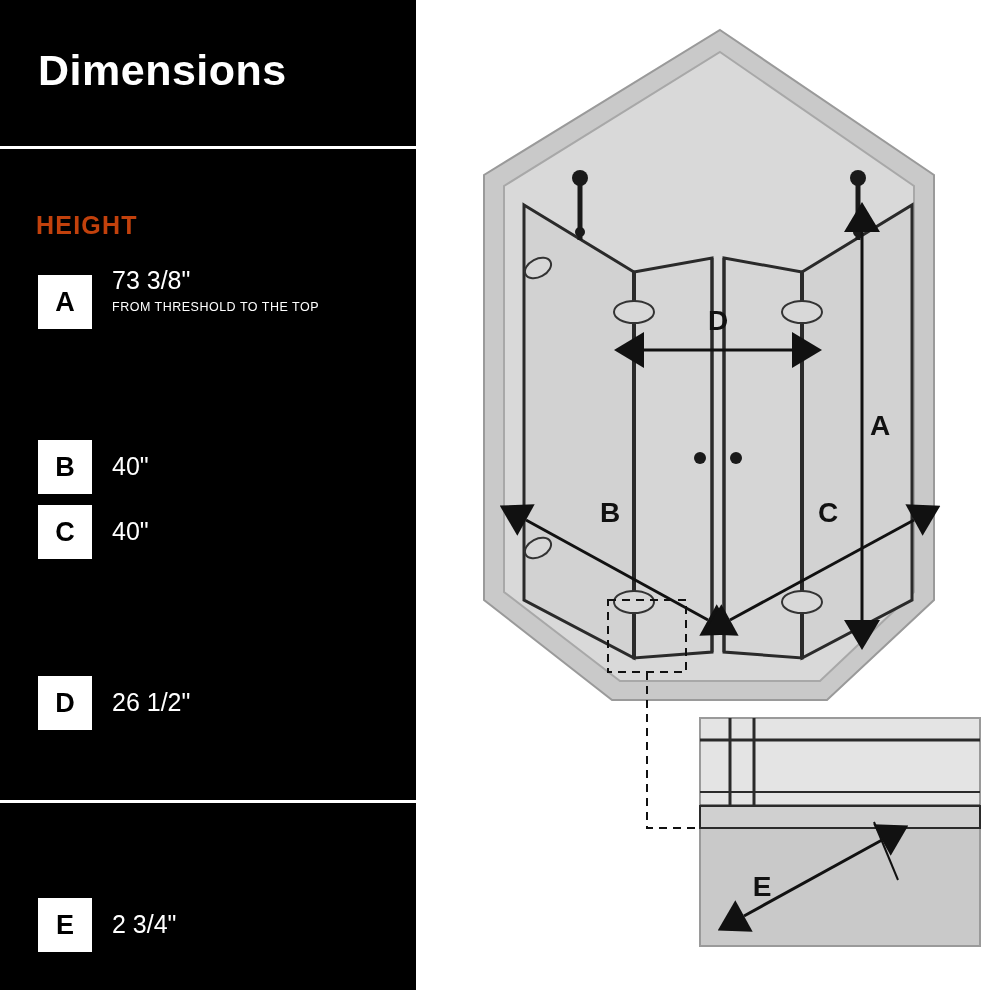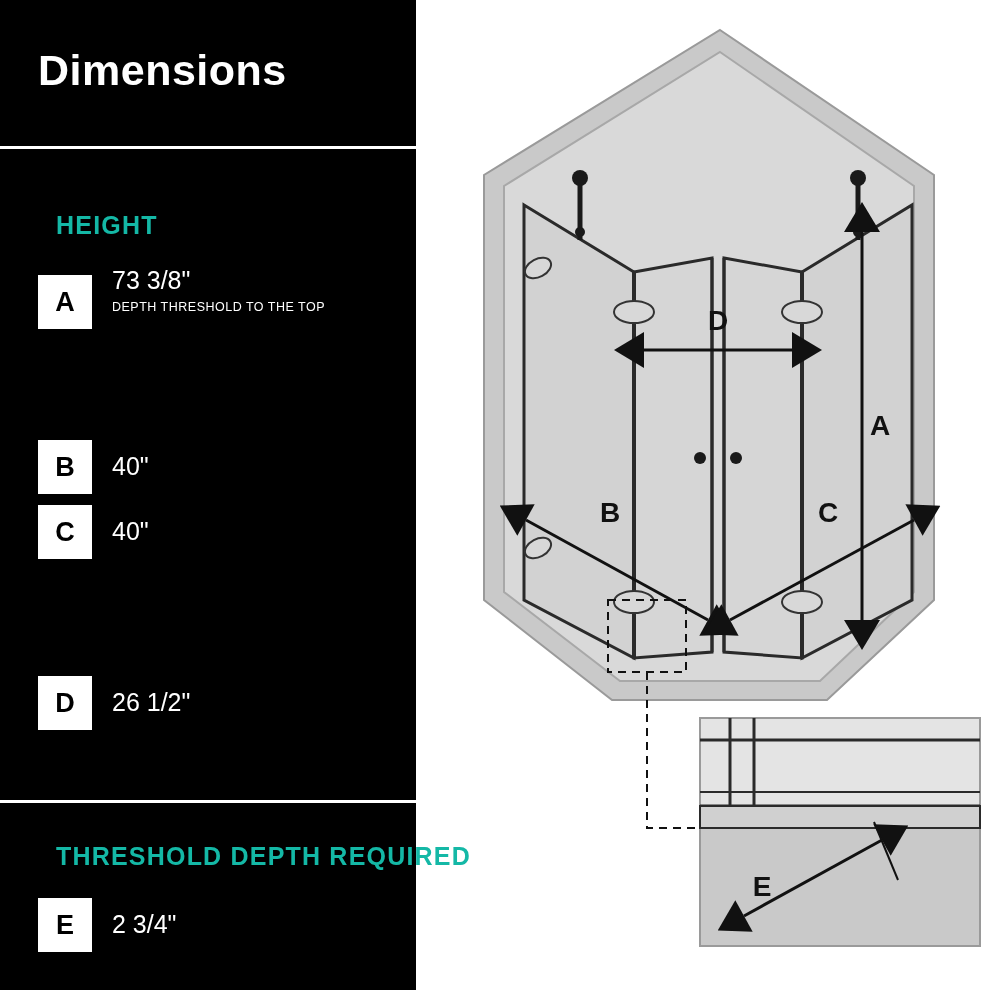--- a/index.html
+++ b/index.html
@@ -52,11 +52,11 @@
 
   .sec-head {
     position: absolute;
-    left: 56px;
+    left: 36px;
     font-size: 25px;
     font-weight: bold;
     letter-spacing: 1.2px;
-    color: #14b8a6;
+    color: #c2410c;
     white-space: nowrap;
   }
   .badge {

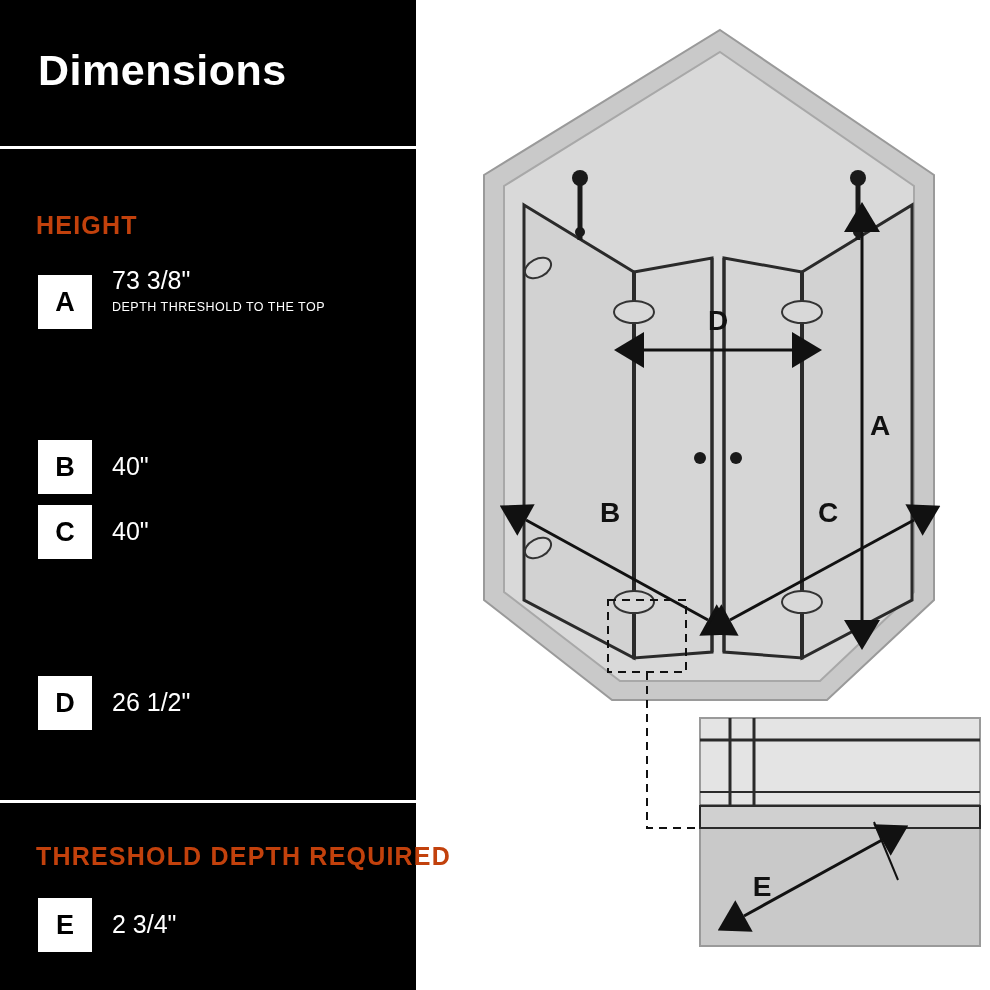--- a/index.html
+++ b/index.html
@@ -113,7 +113,7 @@
     <div class="sec-head" style="top:211px;">HEIGHT</div>
     <div class="badge" style="top:275px;">A</div>
     <div class="val" style="top:266px;">73 3/8"</div>
-    <div class="subval" style="top:300px;">DEPTH THRESHOLD TO THE TOP</div>
+    <div class="subval" style="top:300px;">FROM THRESHOLD TO THE TOP</div>
 
     <div class="badge" style="top:440px;">B</div>
     <div class="val" style="top:452px;">40"</div>

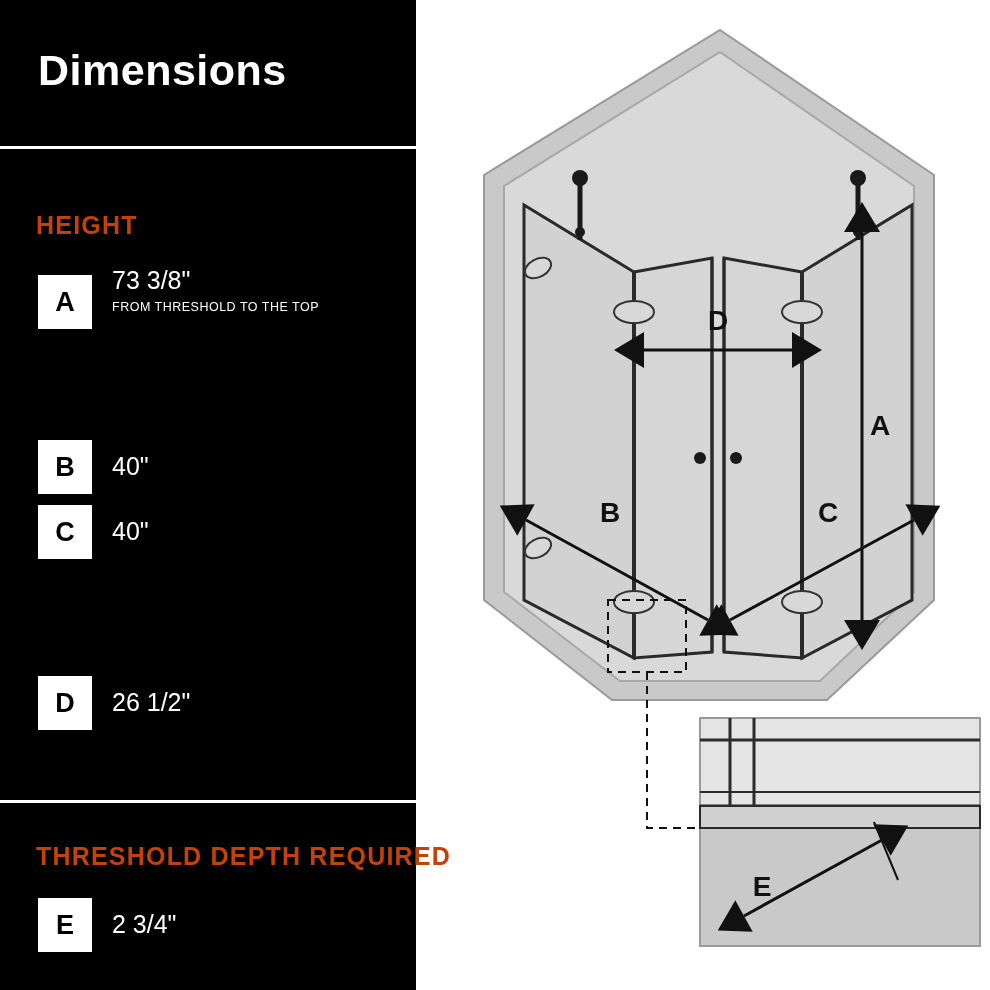--- a/index.html
+++ b/index.html
@@ -124,7 +124,6 @@
     <div class="badge" style="top:676px;">D</div>
     <div class="val" style="top:688px;">26 1/2"</div>
 
-    <div class="sec-head" style="top:842px;">THRESHOLD DEPTH REQUIRED</div>
     <div class="badge" style="top:898px;">E</div>
     <div class="val" style="top:910px;">2 3/4"</div>
   </div>

